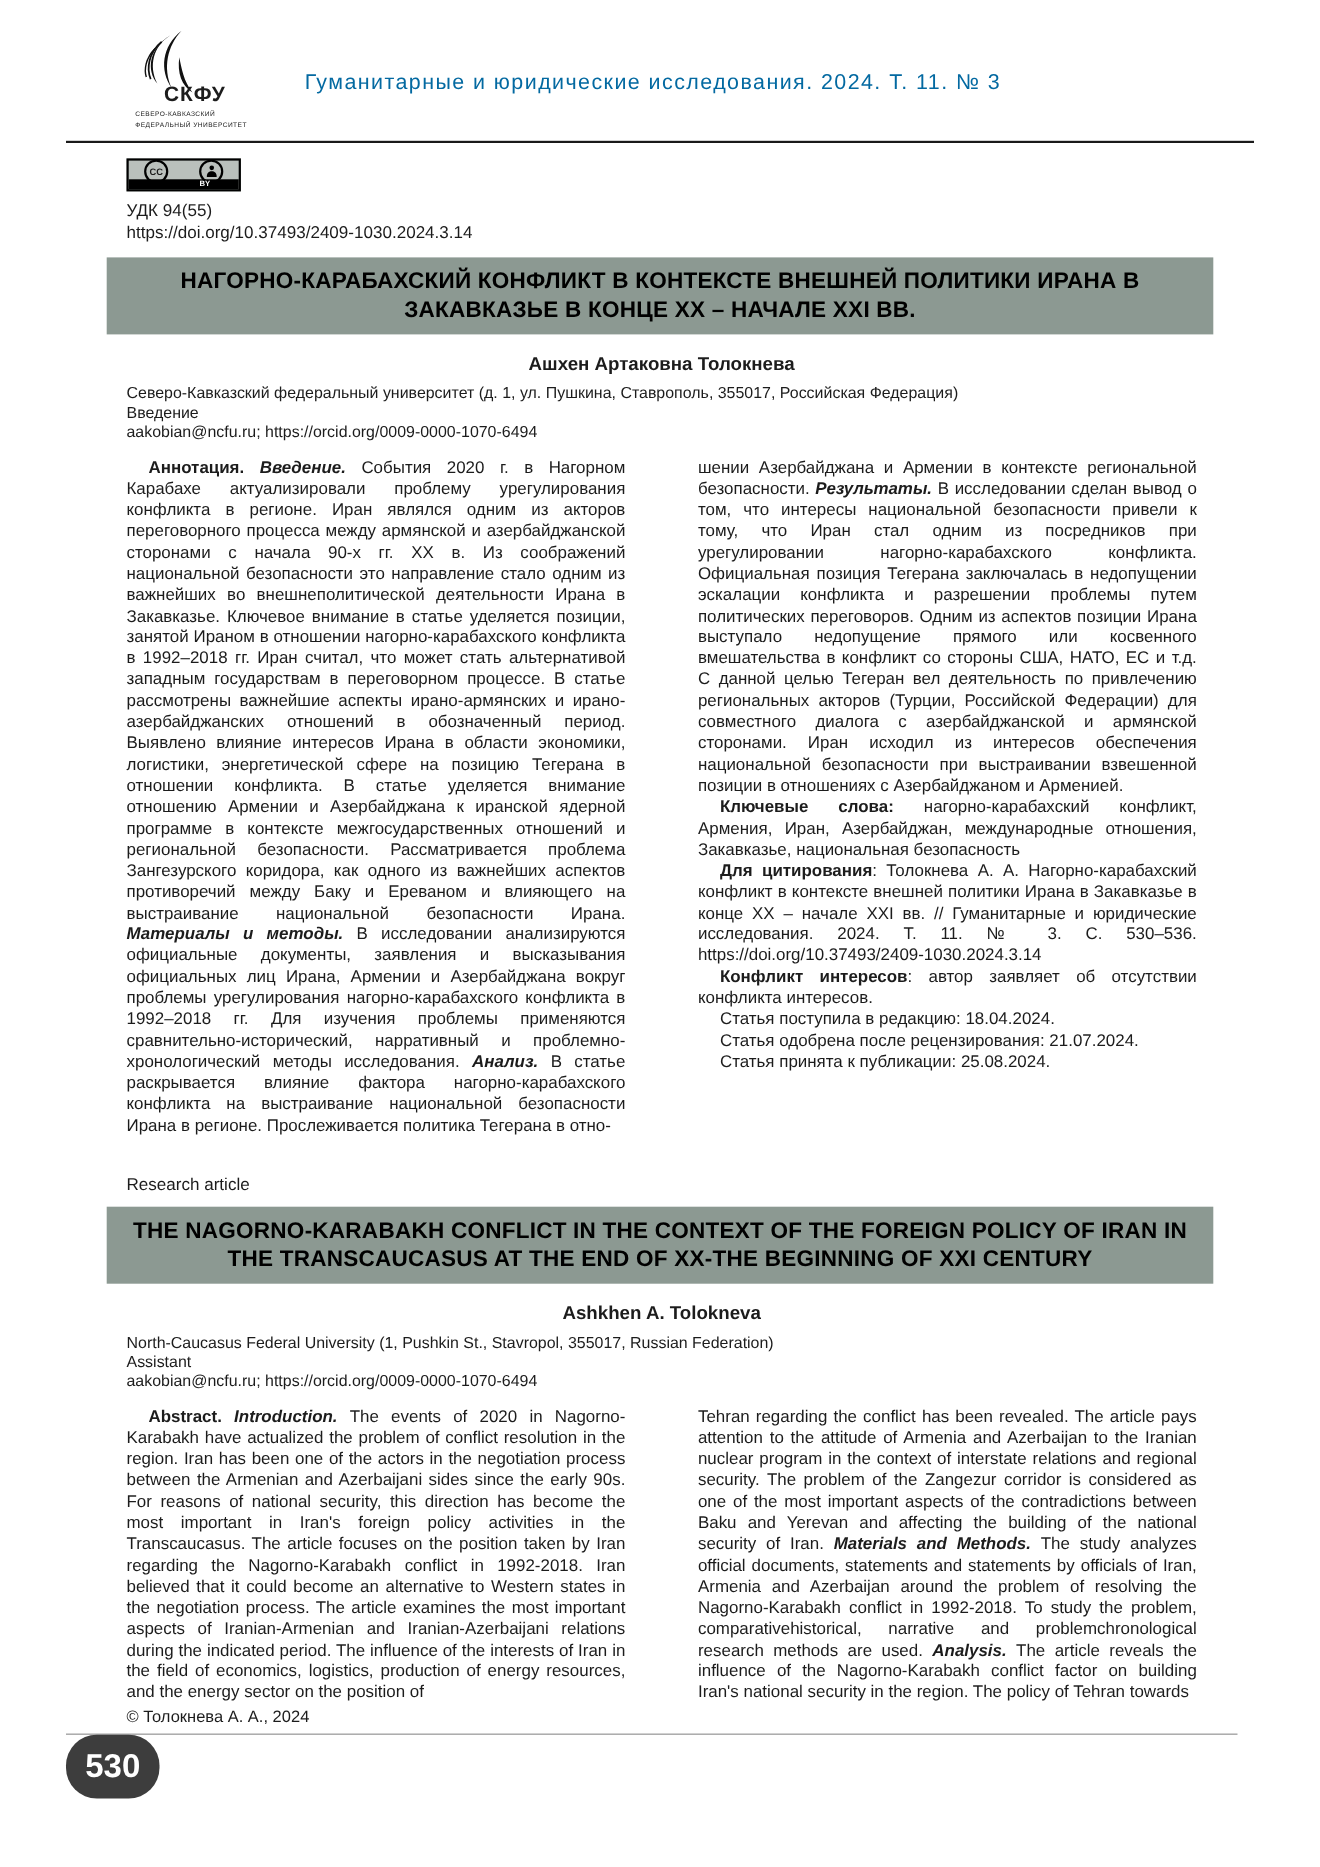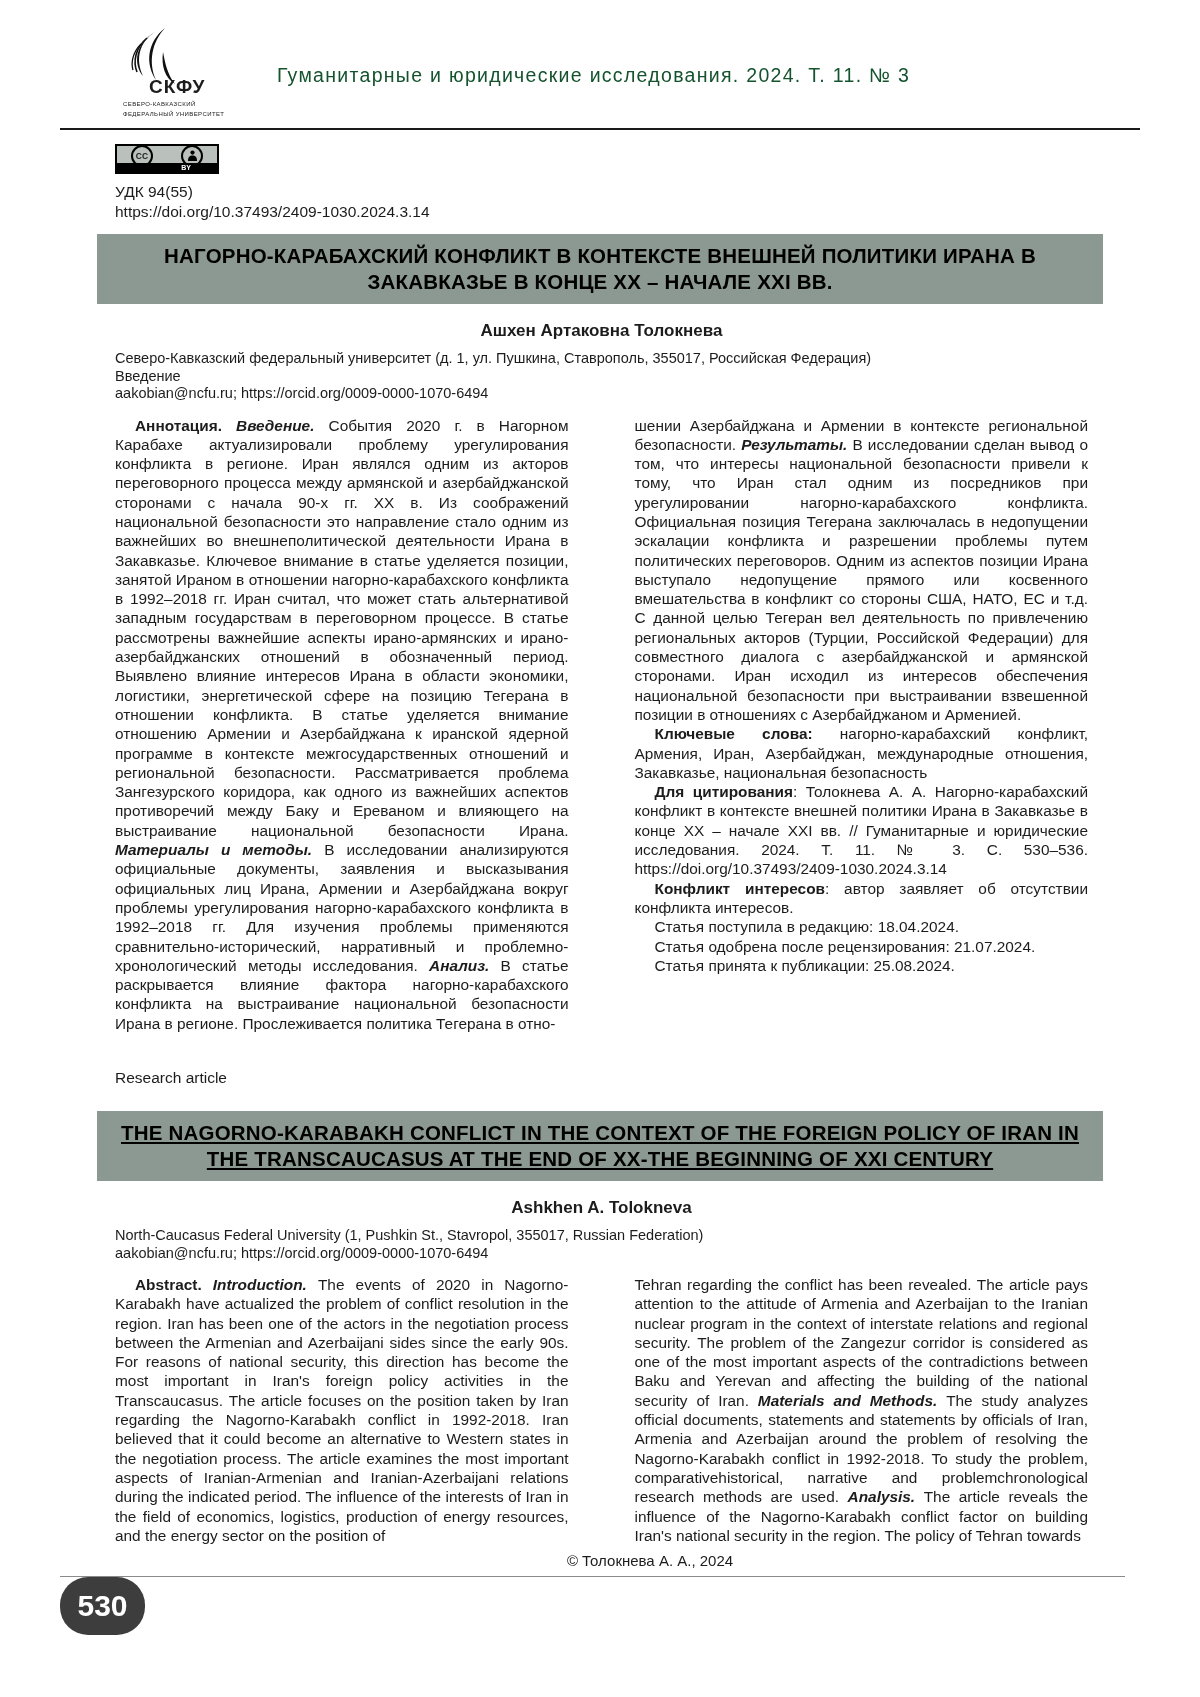--- a/index.html
+++ b/index.html
@@ -14,7 +14,7 @@
   .logo-svg{display:block;margin-left:2px;}
   .logo-acr{font-weight:700;font-size:19px;letter-spacing:1px;margin-top:-14px;margin-left:26px;}
   .logo-cap{font-size:6px;letter-spacing:.4px;line-height:7px;margin-top:3px;color:#222;white-space:nowrap;}
-  .hdr-title{font-size:19.5px;letter-spacing:1.3px;color:#14532d;margin:6px 0 0 58px;}
+  .hdr-title{font-size:19.5px;letter-spacing:1.3px;color:#0369a1;margin:6px 0 0 58px;}
   .hdr-rule{border-bottom:2.5px solid #1a1a1a;margin:10px 60px 0;}
   
   .content{margin:0 112px 0 115px;}

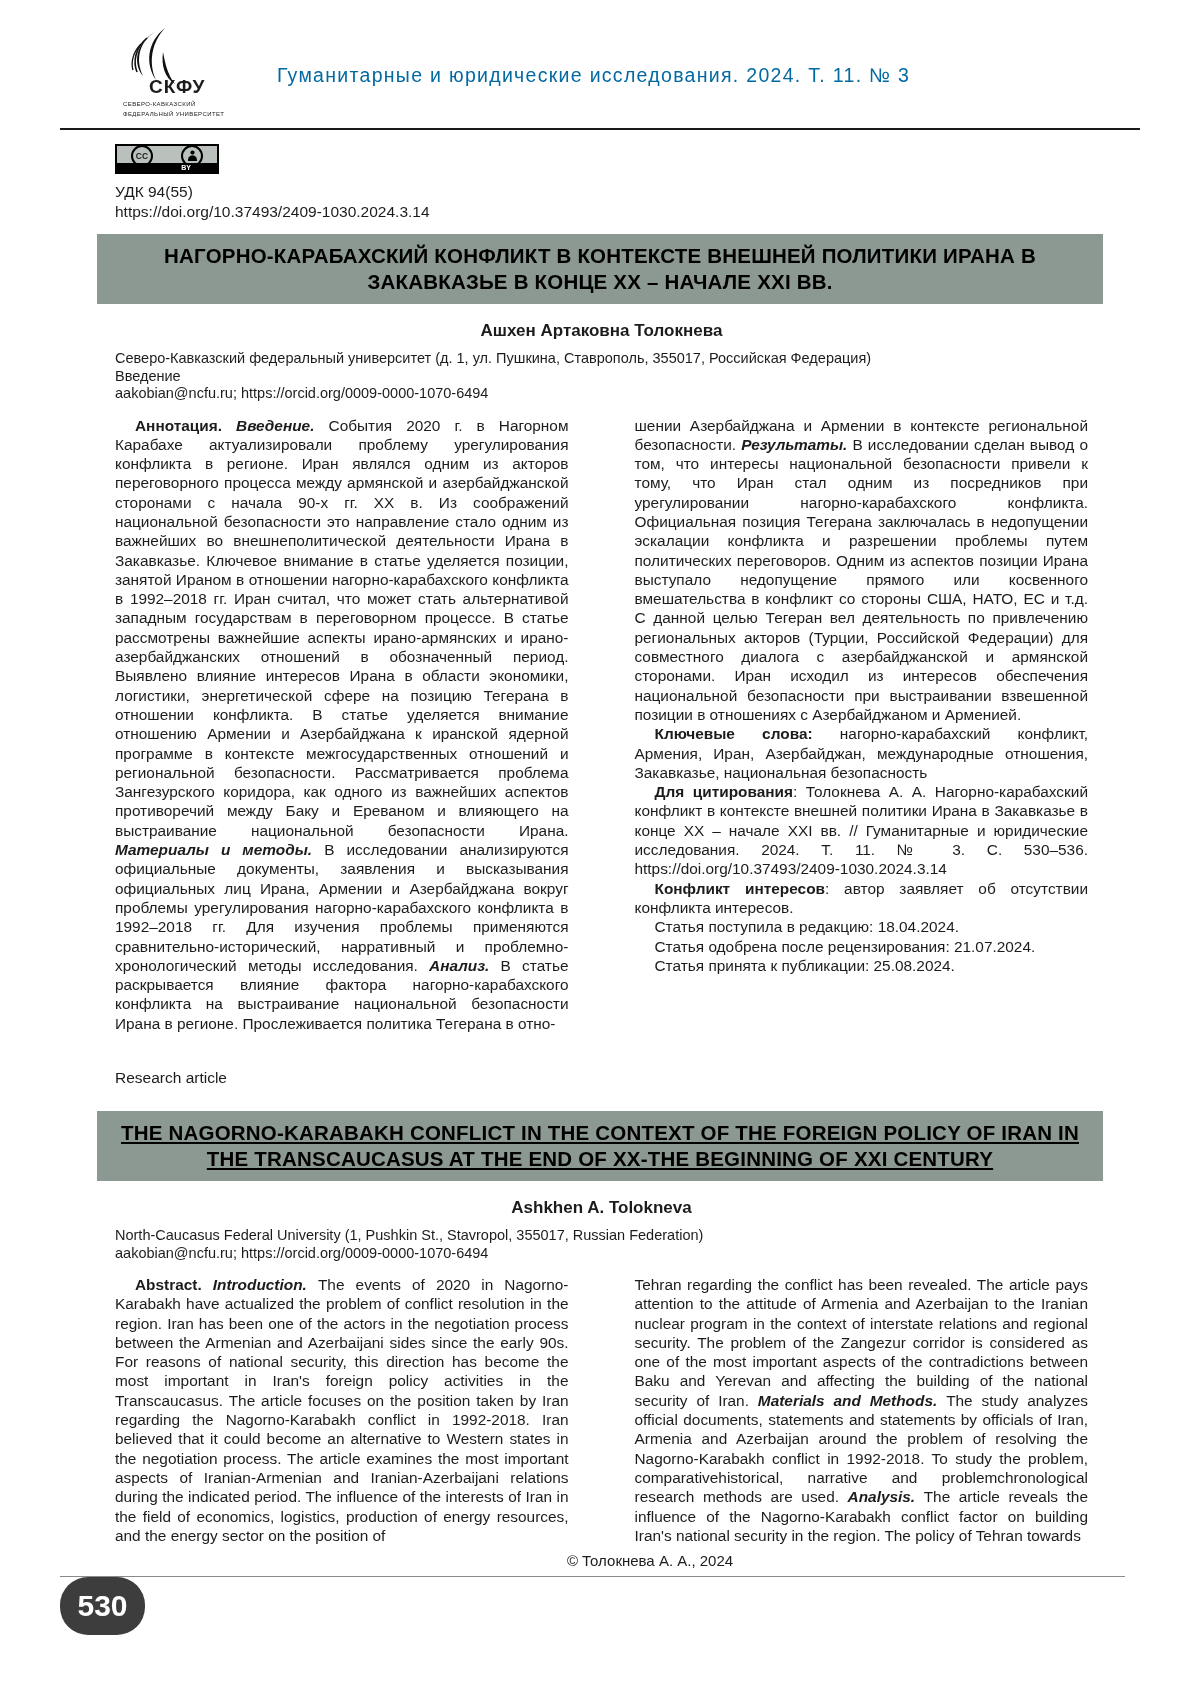--- a/index.html
+++ b/index.html
@@ -40,7 +40,7 @@
   .rb{font-weight:700;}
   .rbi{font-weight:700;font-style:italic;}
   .research-label{font-size:15.5px;margin-top:36px;}
-  .mt10{margin-top:24px;text-decoration:underline;}
+  .mt10{margin-top:10px;}
   
   .footer{position:absolute;left:0;right:15px;top:1552px;text-align:center;}
   .copyright{margin-left:115px;font-size:15px;}

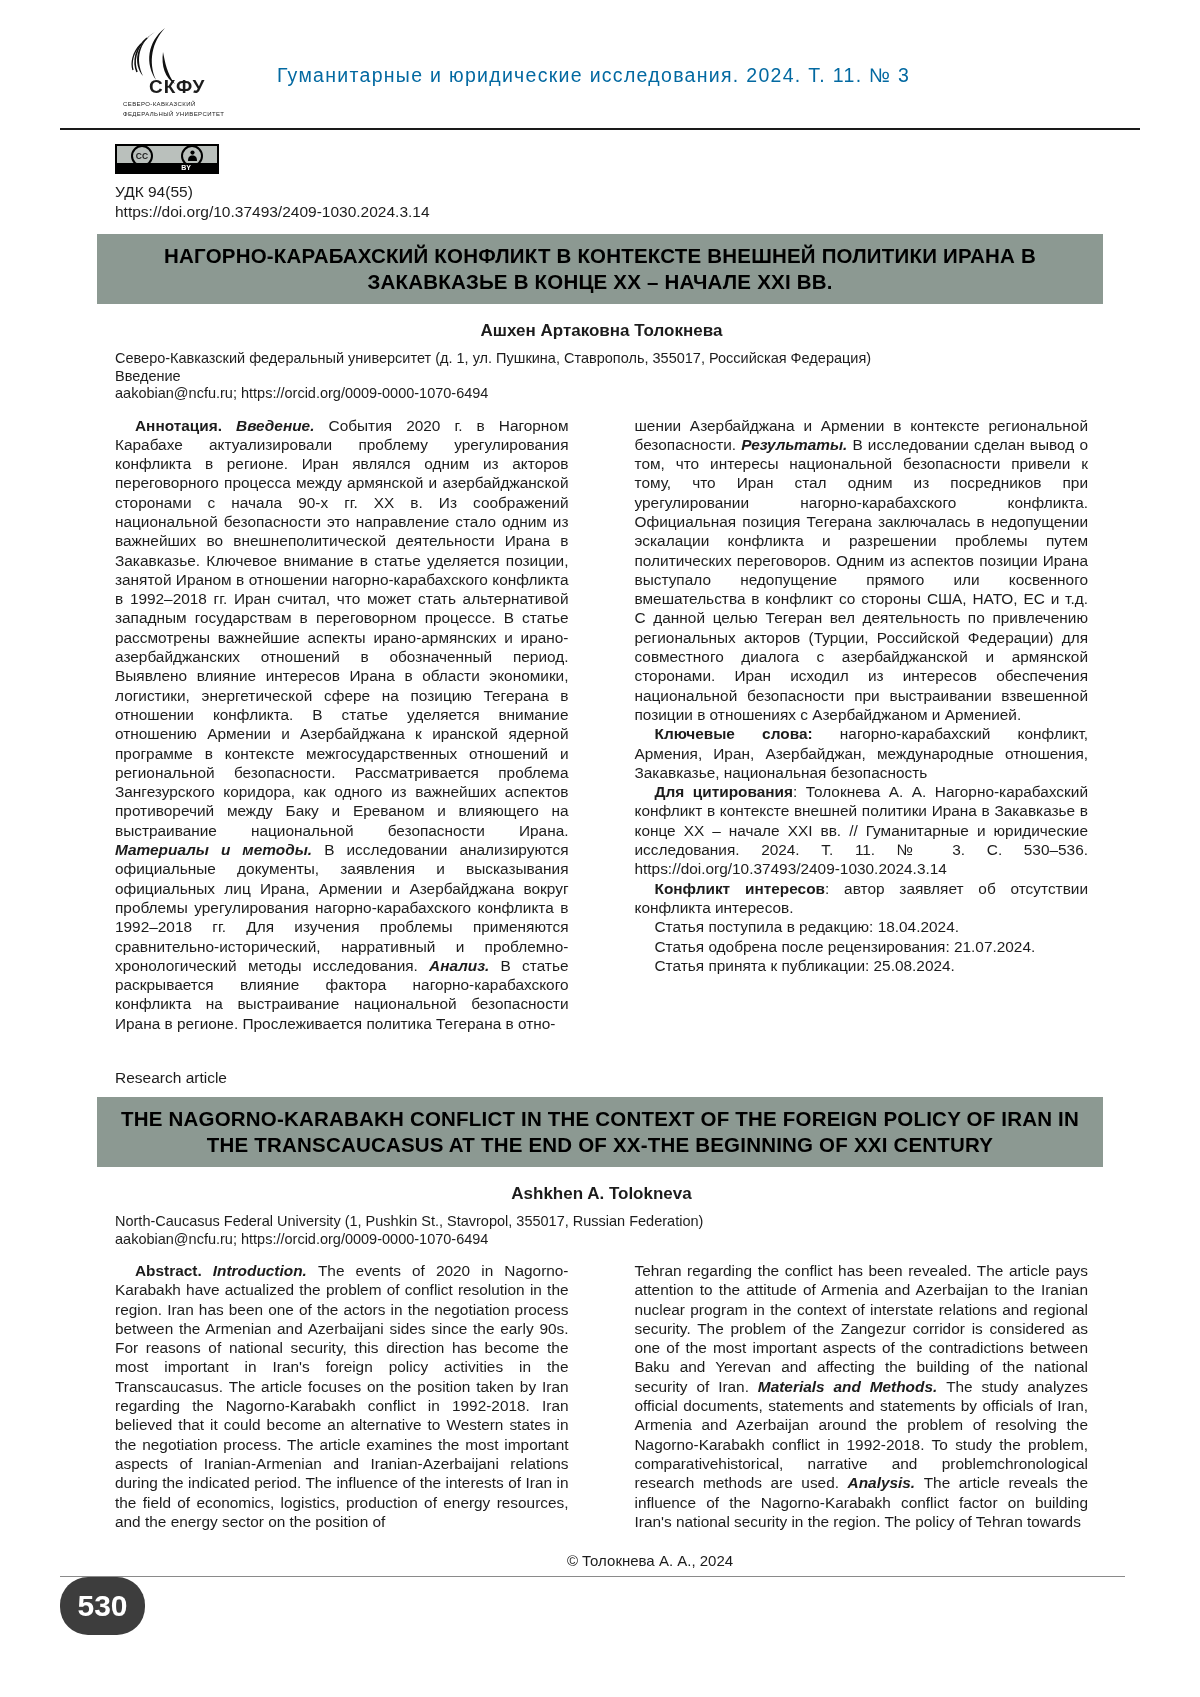--- a/index.html
+++ b/index.html
@@ -122,6 +122,7 @@
   <div class="author">Ashkhen A. Tolokneva</div>
   <div class="affil">
     <div>North-Caucasus Federal University (1, Pushkin St., Stavropol, 355017, Russian Federation)</div>
+    <div>Assistant</div>
     <div>aakobian@ncfu.ru; https://orcid.org/0009-0000-1070-6494</div>
   </div>
 

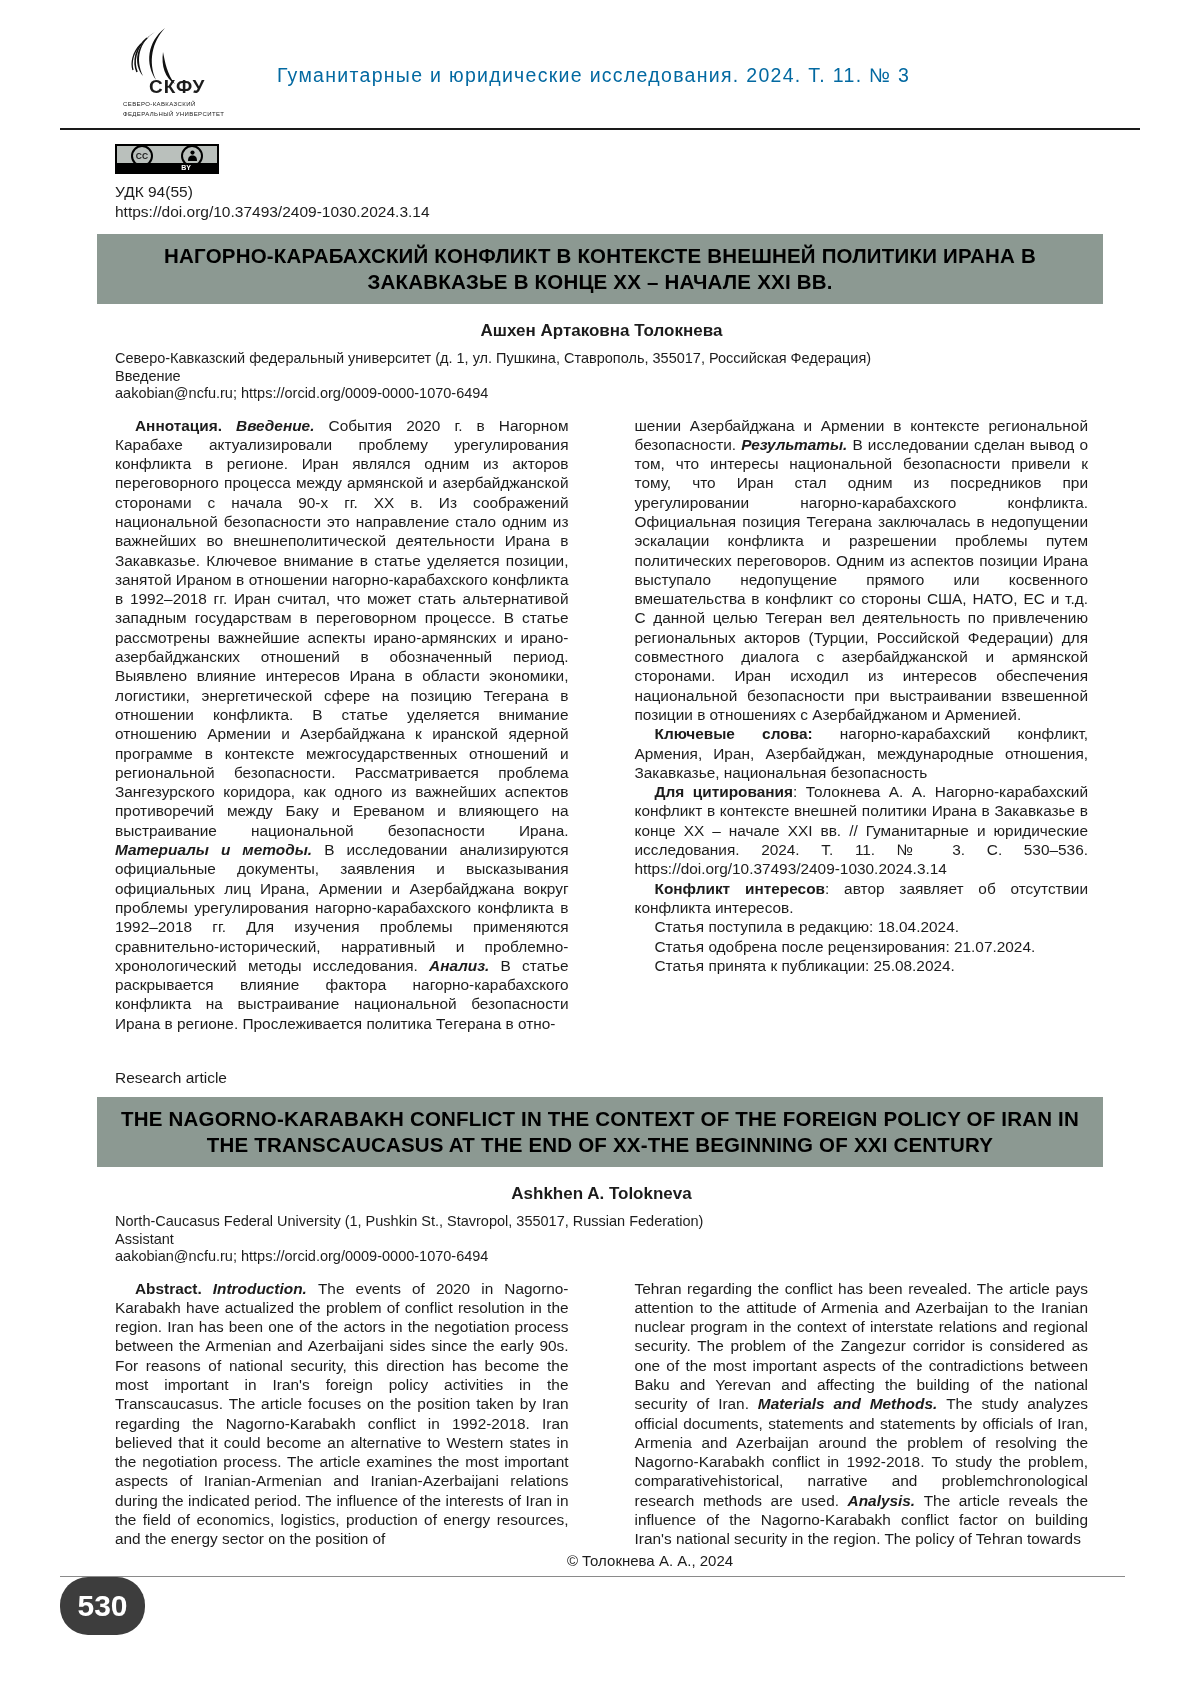--- a/index.html
+++ b/index.html
@@ -42,7 +42,7 @@
   .research-label{font-size:15.5px;margin-top:36px;}
   .mt10{margin-top:10px;}
   
-  .footer{position:absolute;left:0;right:15px;top:1552px;text-align:center;}
+  .footer{position:absolute;left:0;right:15px;top:1552px;}
   .copyright{margin-left:115px;font-size:15px;}
   .footer-rule{border-top:1.5px solid #8a8a8a;margin:7px 60px 0;}
   .page-box{width:85px;height:58px;background:var(--page-box-bg,#3d3d3d);color:#fff;

